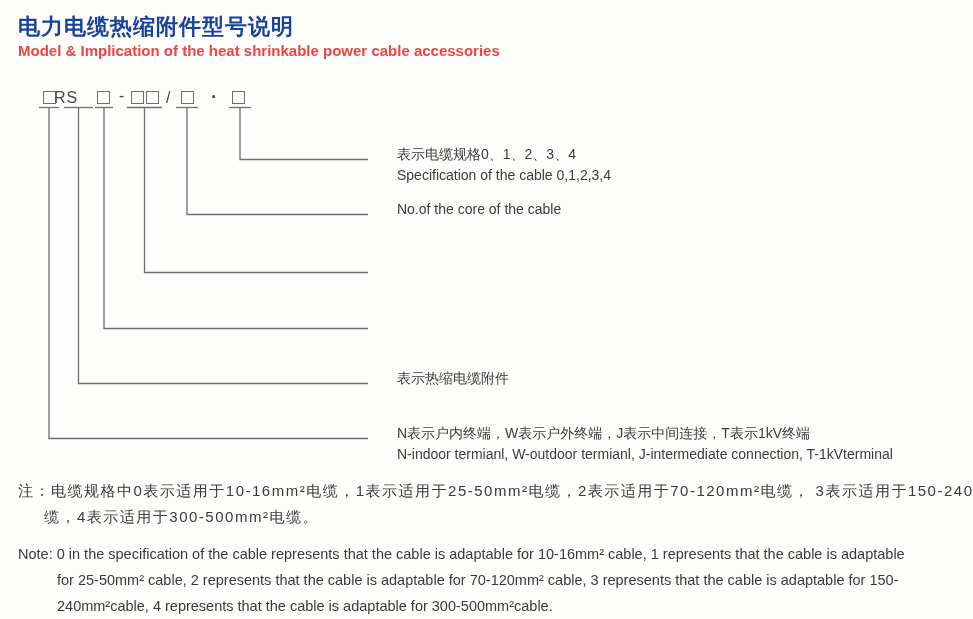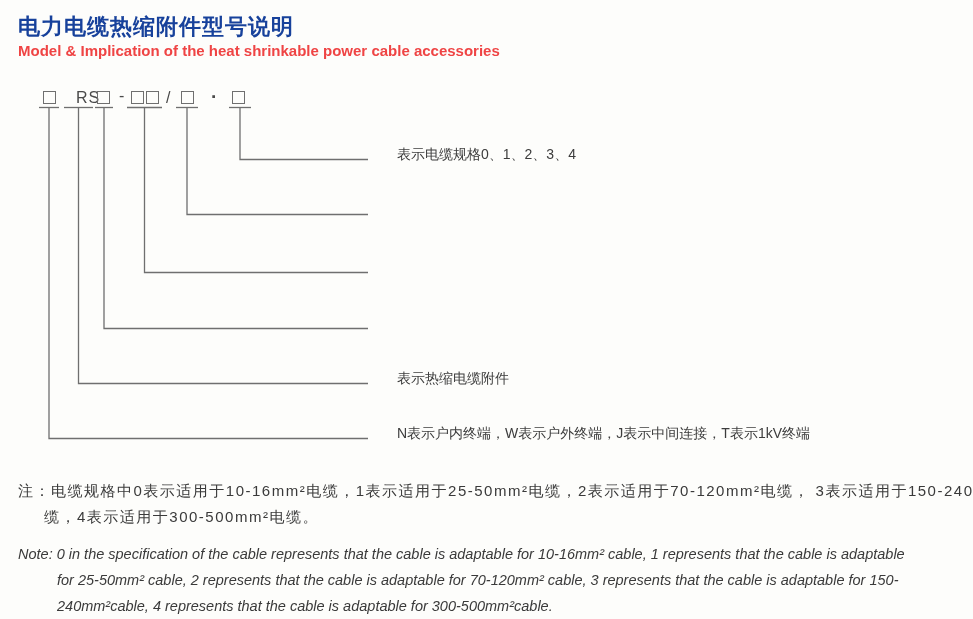--- a/index.html
+++ b/index.html
@@ -59,7 +59,7 @@
 
   <div>
     <div class="cbox" style="left:43px"></div>
-    <div class="ctext" style="left:76px">RS</div>
+    <div class="ctext" style="left:54px">RS</div>
     <div class="cbox" style="left:97px"></div>
     <div class="ctext" style="left:119px;top:87px">-</div>
     <div class="cbox" style="left:131px"></div>

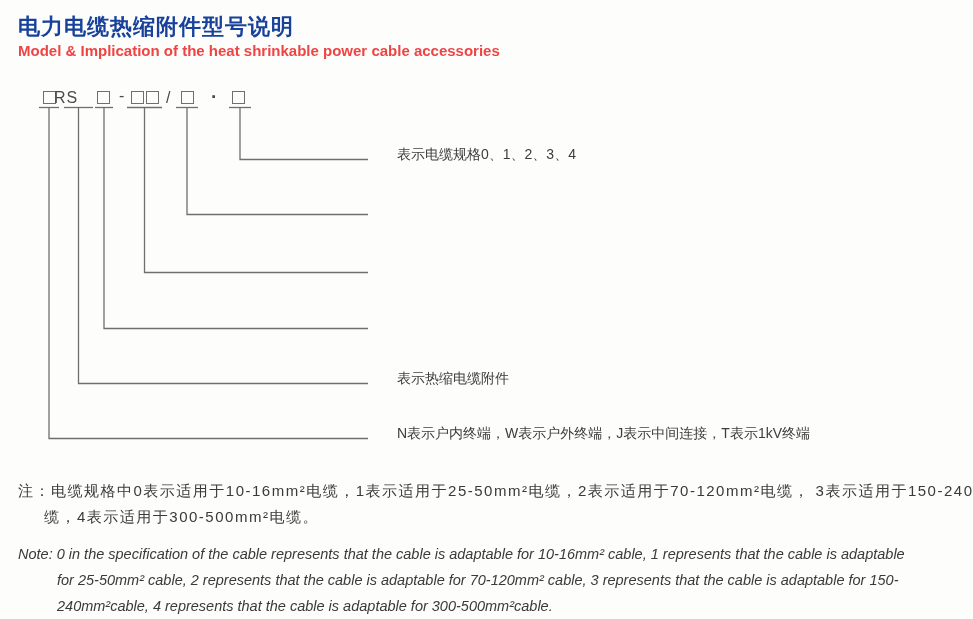--- a/index.html
+++ b/index.html
@@ -91,6 +91,7 @@
 
   <div class="spec-label" style="top:144px">
     <div>表示电缆规格0、1、2、3、4</div>
+    <div>Specification of the cable 0,1,2,3,4</div>
   </div>
   <div class="spec-label" style="top:199px">
   </div>

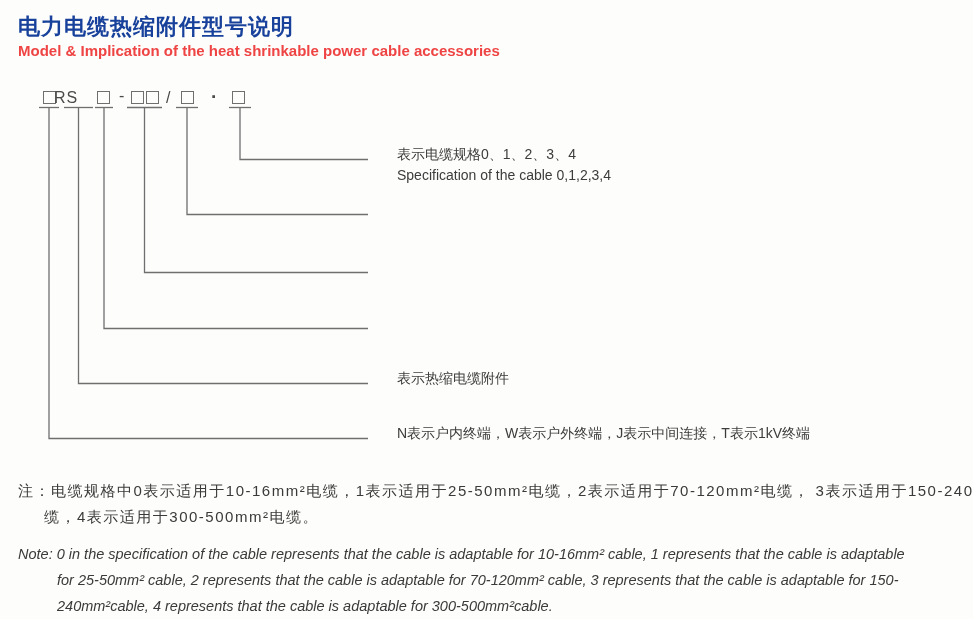--- a/index.html
+++ b/index.html
@@ -94,6 +94,7 @@
     <div>Specification of the cable 0,1,2,3,4</div>
   </div>
   <div class="spec-label" style="top:199px">
+    <div>No.of the core of the cable</div>
   </div>
   <div class="spec-label" style="top:368px">
     <div>表示热缩电缆附件</div>

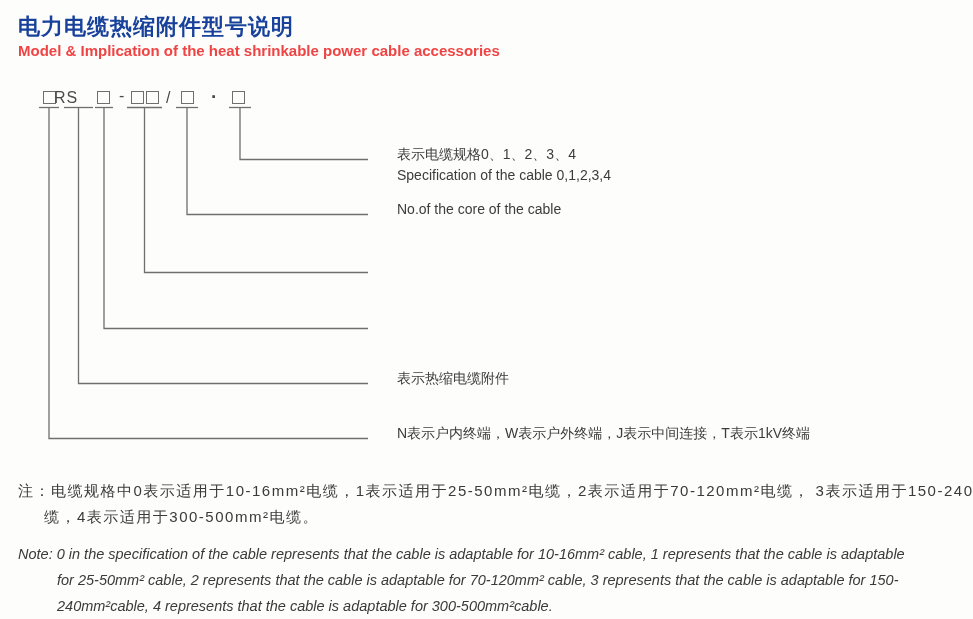--- a/index.html
+++ b/index.html
@@ -101,6 +101,7 @@
   </div>
   <div class="spec-label" style="top:423px">
     <div>N表示户内终端，W表示户外终端，J表示中间连接，T表示1kV终端</div>
+    <div>N-indoor termianl, W-outdoor termianl, J-intermediate connection, T-1kVterminal</div>
   </div>
 
   <div class="note" style="top:478px">

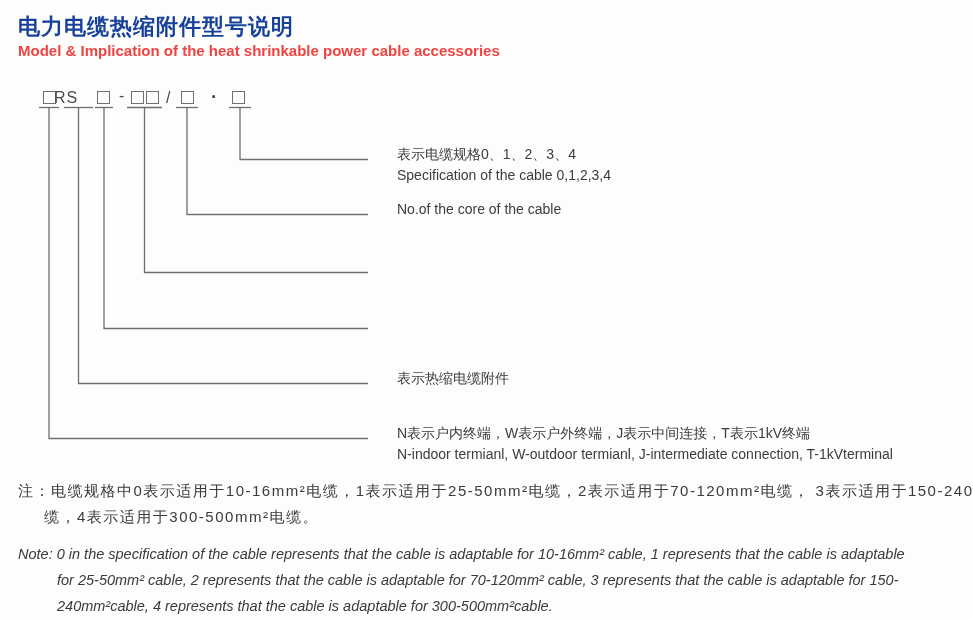--- a/index.html
+++ b/index.html
@@ -47,7 +47,7 @@
   .note .cont-zh { padding-left:26px; }
   .note .cont-en { padding-left:39px; }
   .note-zh-line { letter-spacing:1.5px; }
-  .note-en { font-size:14.5px;font-style:italic; }
+  .note-en { font-size:14.5px; }
 </style>
 </head>
 <body>

